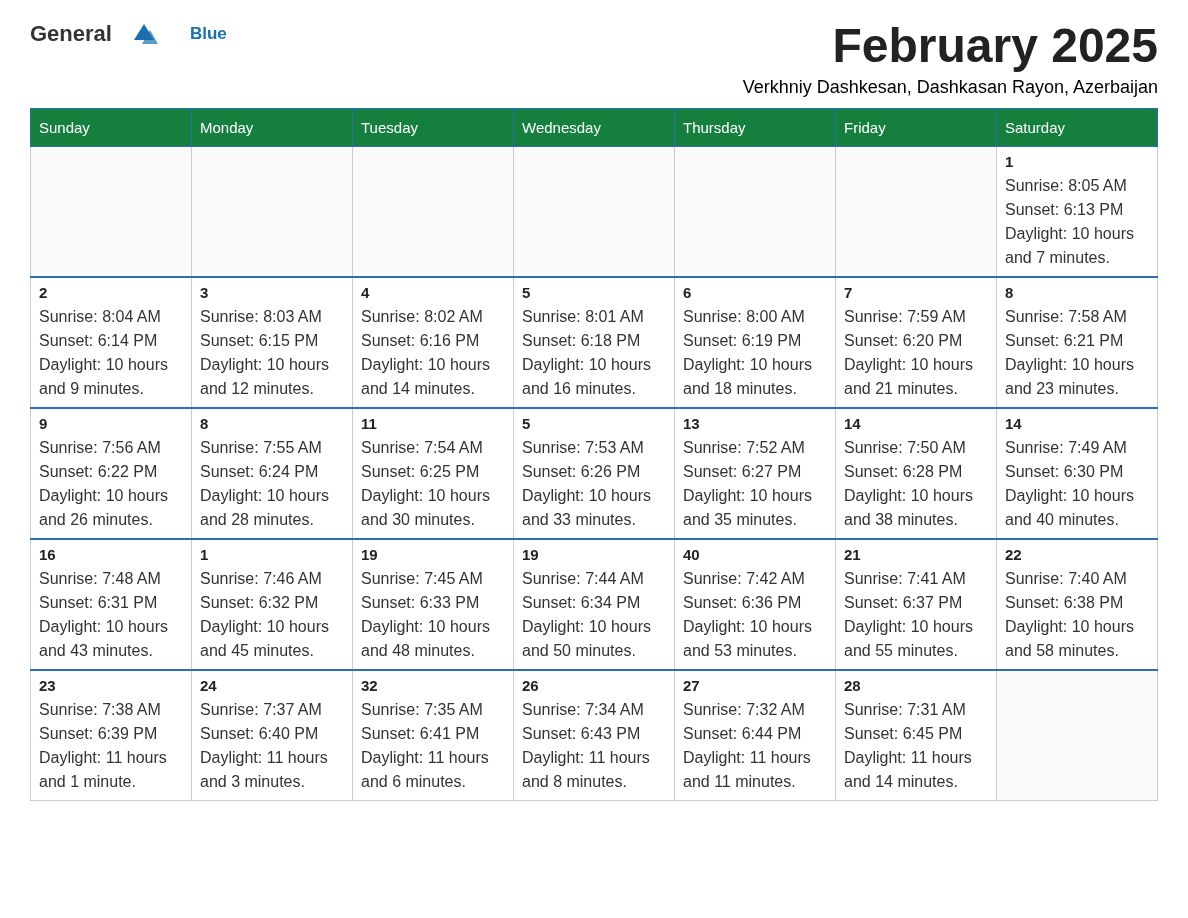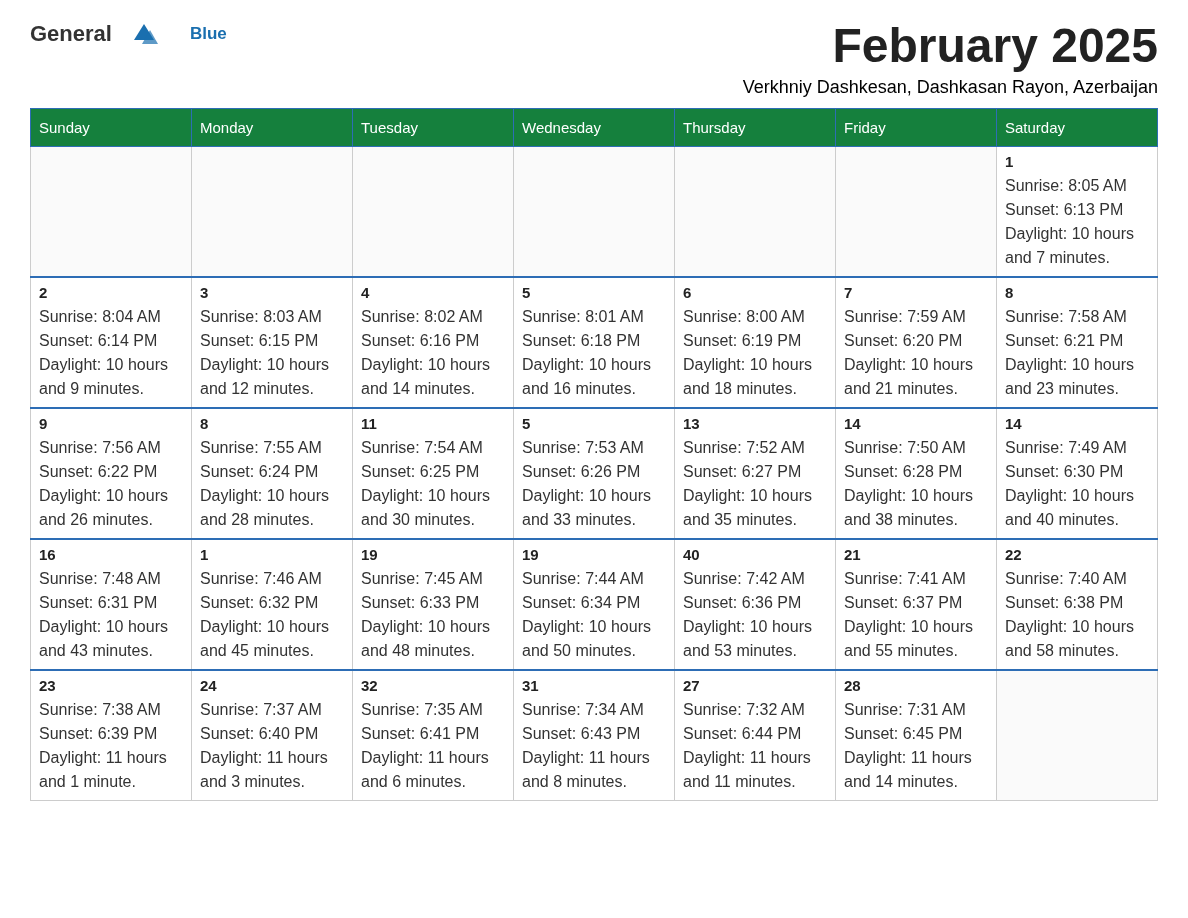--- a/index.html
+++ b/index.html
@@ -238,7 +238,7 @@
           <div class="day-info">Sunrise: 7:35 AM<br>Sunset: 6:41 PM<br>Daylight: 11 hours and 6 minutes.</div>
         </td>
         <td>
-          <span class="day-number">31</span>
+          <span class="day-number">26</span>
           <div class="day-info">Sunrise: 7:34 AM<br>Sunset: 6:43 PM<br>Daylight: 11 hours and 8 minutes.</div>
         </td>
         <td>

